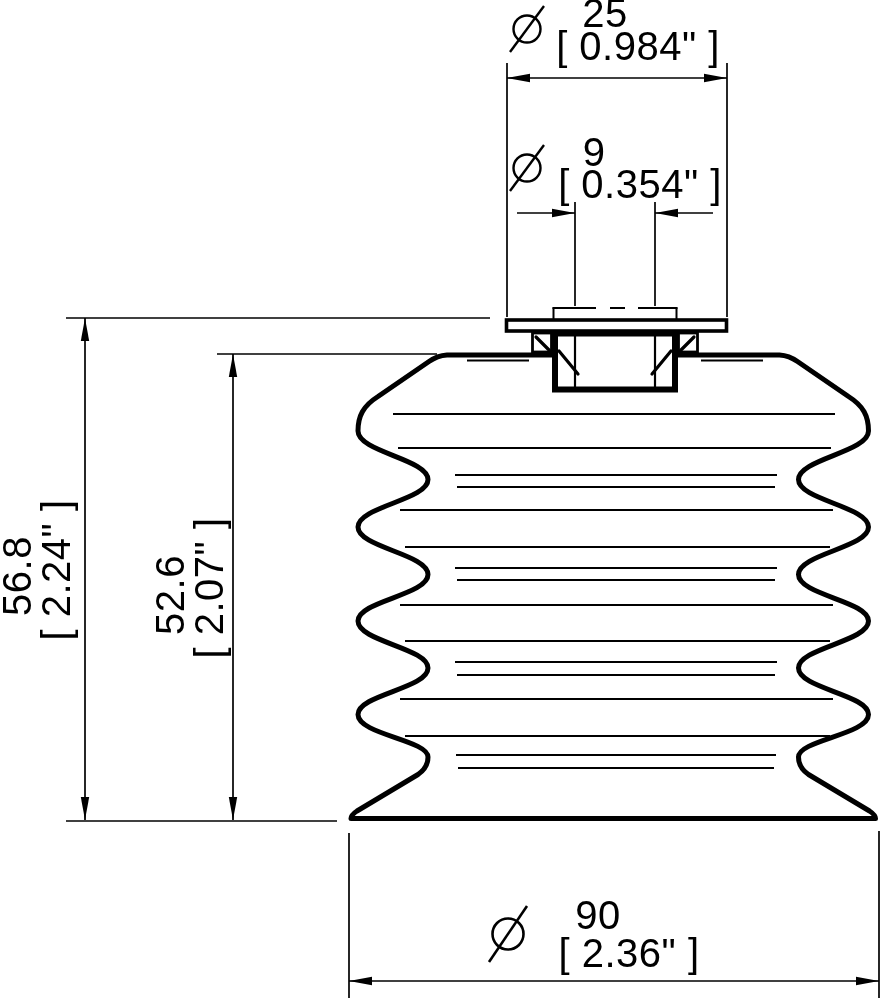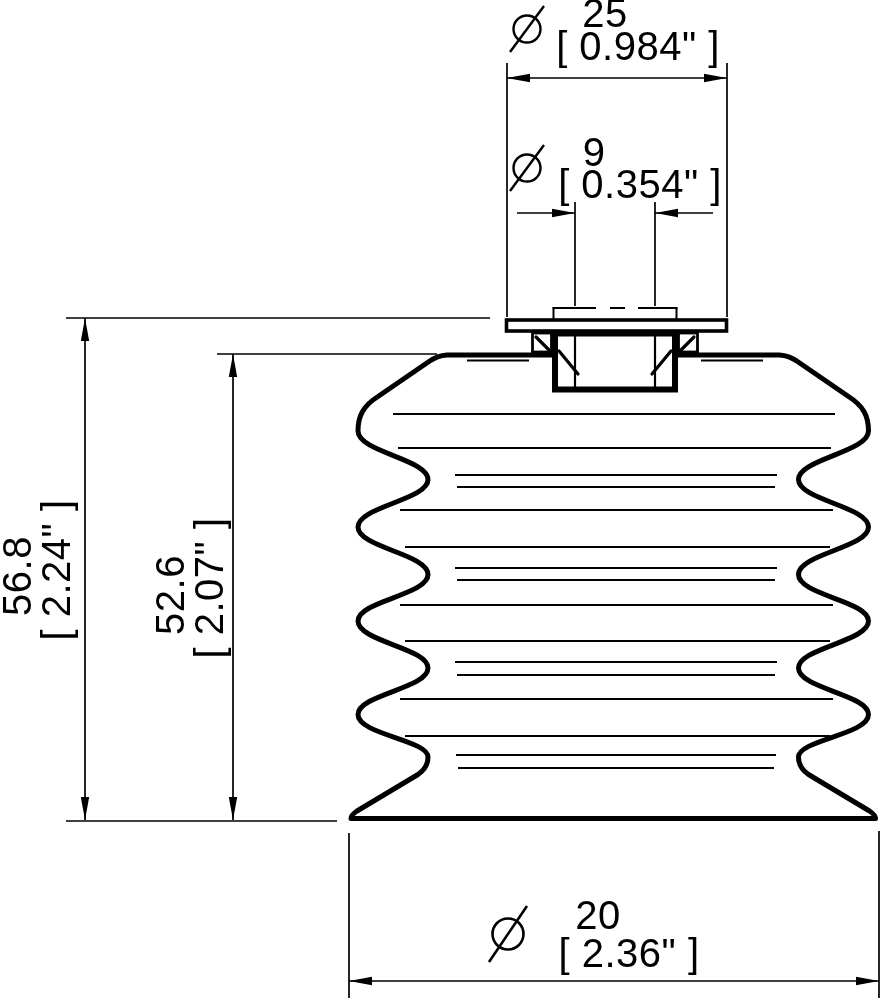--- a/index.html
+++ b/index.html
@@ -162,7 +162,7 @@
   <span class="dim-text rot" style="left:170px;top:595px;">52.6</span>
   <span class="dim-text rot" style="left:209px;top:588px;">[ 2.07" ]</span>
 
-  <span class="dim-text ctr" style="left:598px;top:915px;">20</span>
+  <span class="dim-text ctr" style="left:598px;top:915px;">90</span>
   <span class="dim-text ctr" style="left:629px;top:953px;">[ 2.36" ]</span>
 
 </div>

